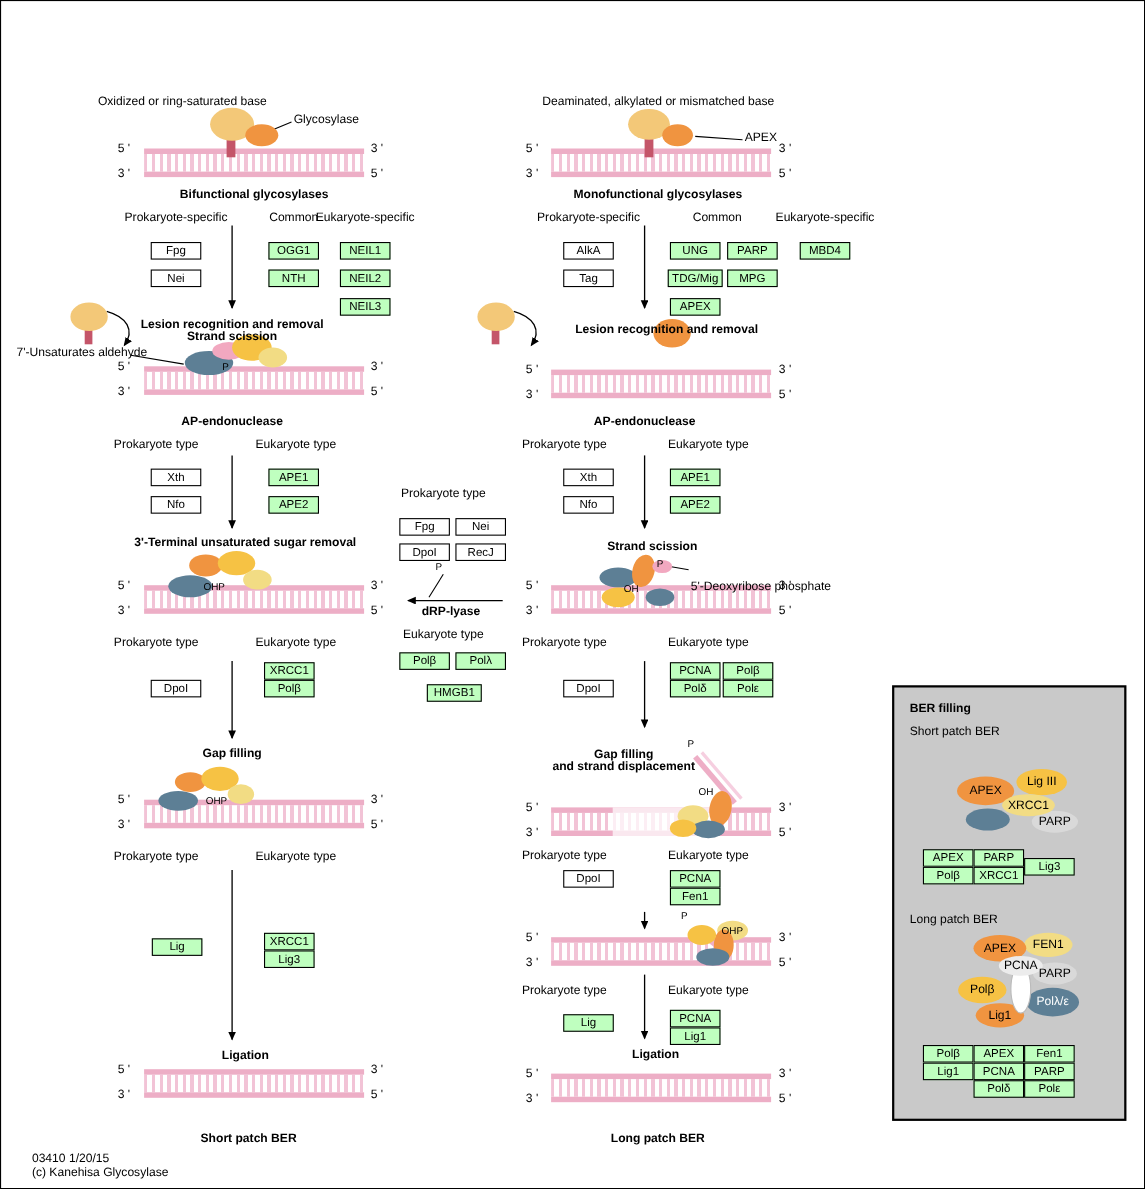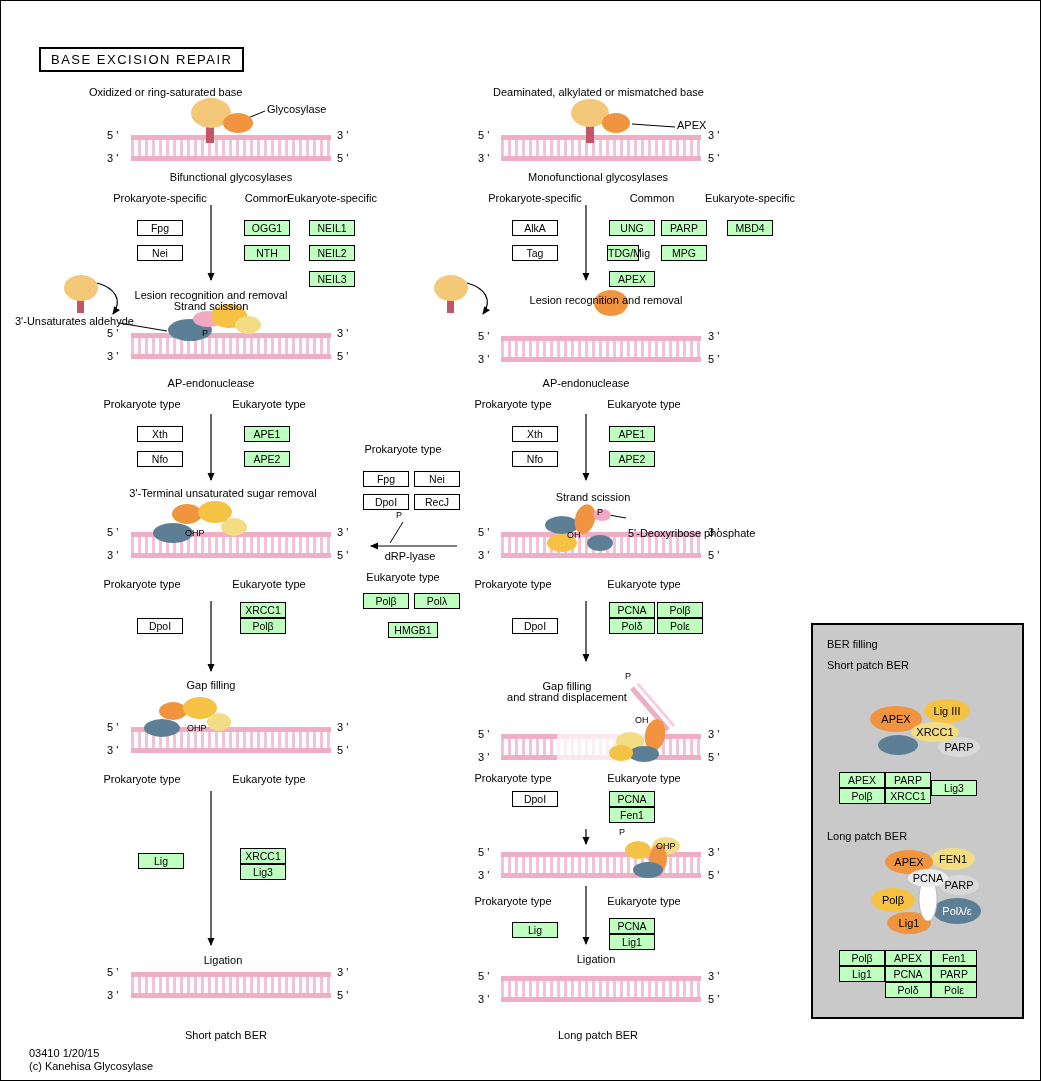--- a/index.html
+++ b/index.html
@@ -122,7 +122,6 @@
     <ellipse cx="927" cy="877" rx="20" ry="9" fill="#ececec"></ellipse>
   </svg>
 
-  <div class="titlebox">BASE EXCISION REPAIR</div>
 
   <div class="dna" style="left:130px;top:134px"></div>
   <div class="dna" style="left:130px;top:332px"></div>

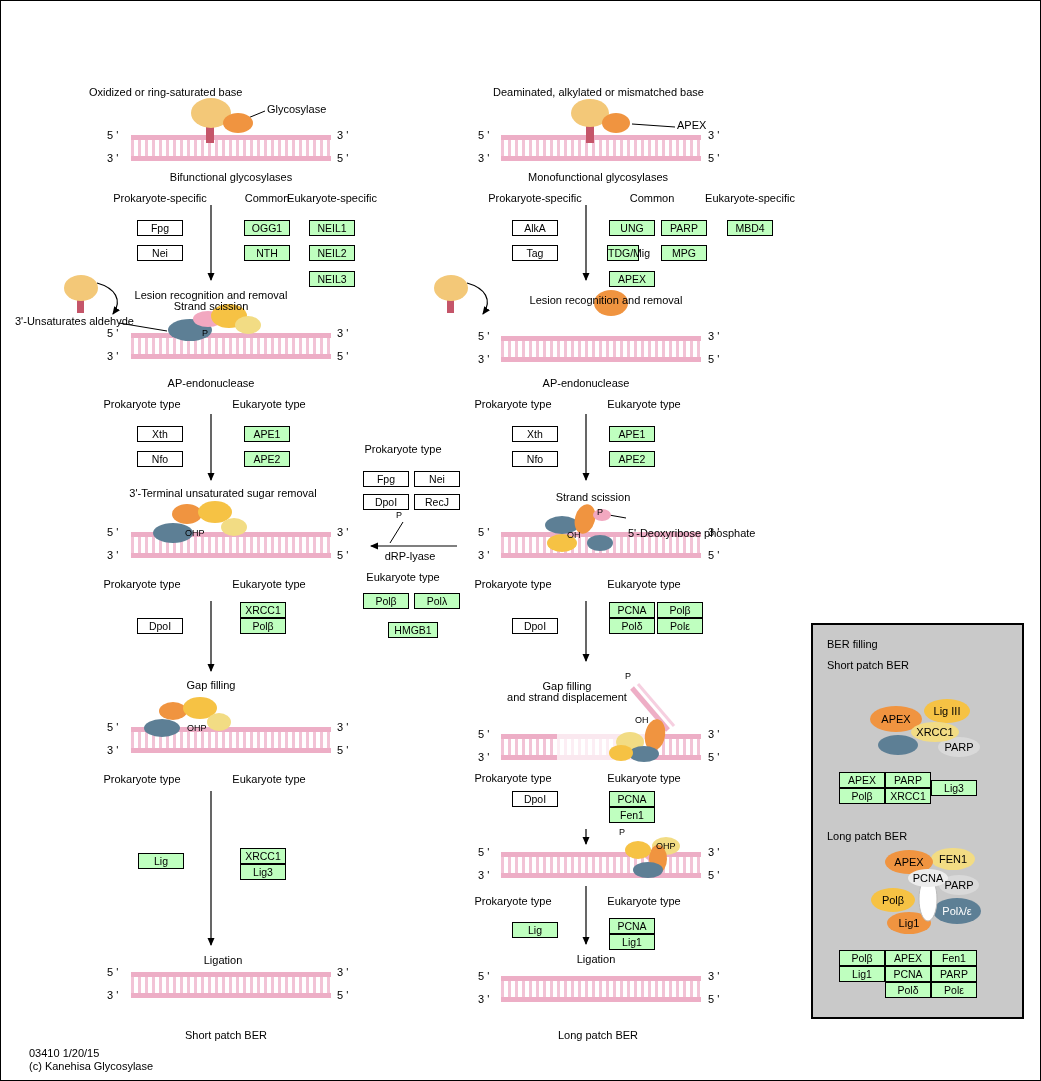--- a/index.html
+++ b/index.html
@@ -6,7 +6,7 @@
   body { background:#fff; font-family:"Liberation Sans", sans-serif; }
   .canvas { position:relative; width:1041px; height:1081px; background:#fff; border:1px solid #000; overflow:hidden; }
   .t { position:absolute; font-size:11px; line-height:12px; color:#000; white-space:nowrap; z-index:3; }
-  .b { font-weight:normal; }
+  .b { font-weight:bold; }
   .c { text-align:center; }
   .sm { font-size:9px; line-height:10px; }
   .w { color:#fff; }

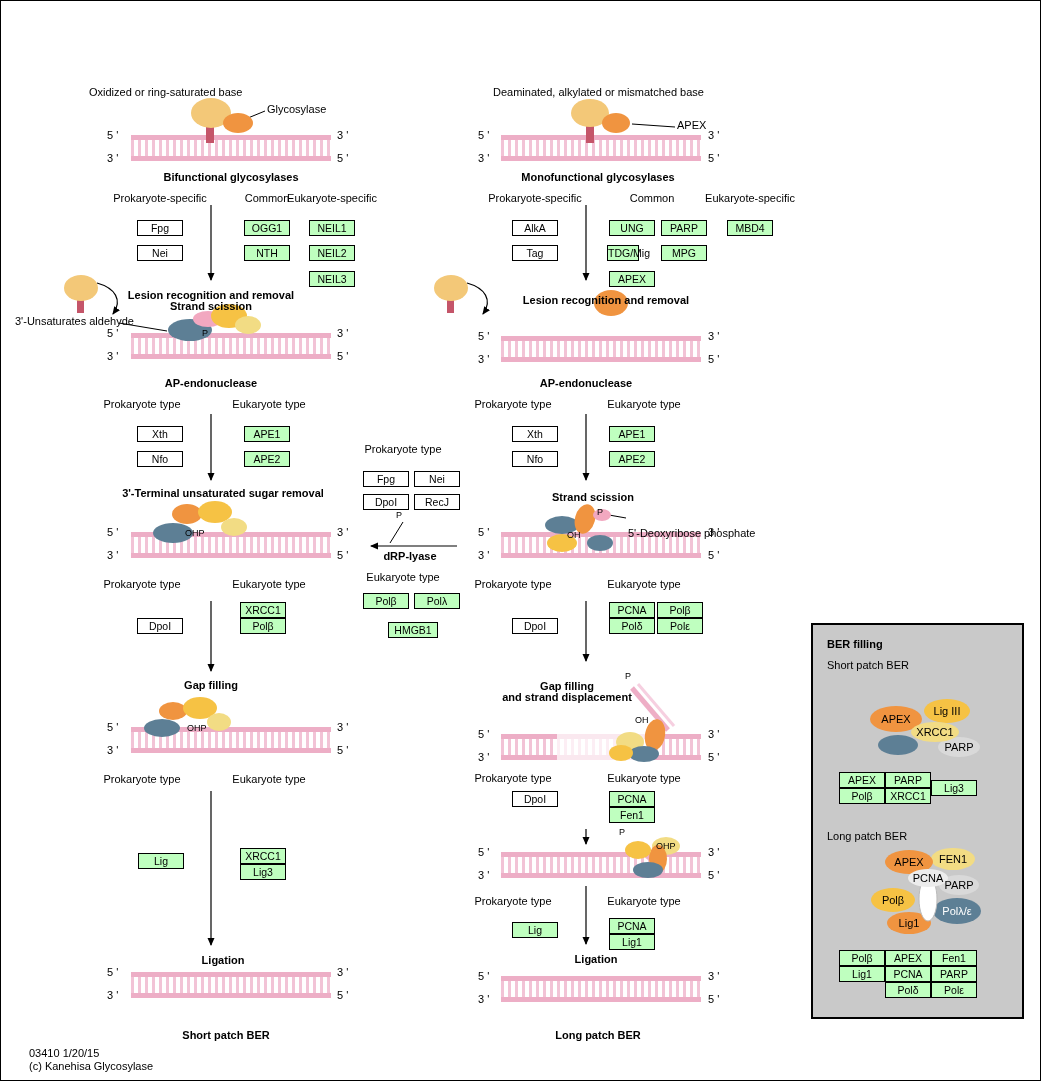--- a/index.html
+++ b/index.html
@@ -244,7 +244,7 @@
   <div class="gbox" style="left:511px;top:244px">Tag</div>
   <div class="gbox green" style="left:608px;top:219px">UNG</div>
   <div class="gbox green" style="left:660px;top:219px">PARP</div>
-  <div class="gbox green" style="left:606px;top:244px;width:32px">TDG/Mig</div>
+  <div class="gbox green" style="left:606px;top:244px;width:50px">TDG/Mig</div>
   <div class="gbox green" style="left:660px;top:244px">MPG</div>
   <div class="gbox green" style="left:608px;top:270px">APEX</div>
   <div class="gbox green" style="left:726px;top:219px">MBD4</div>

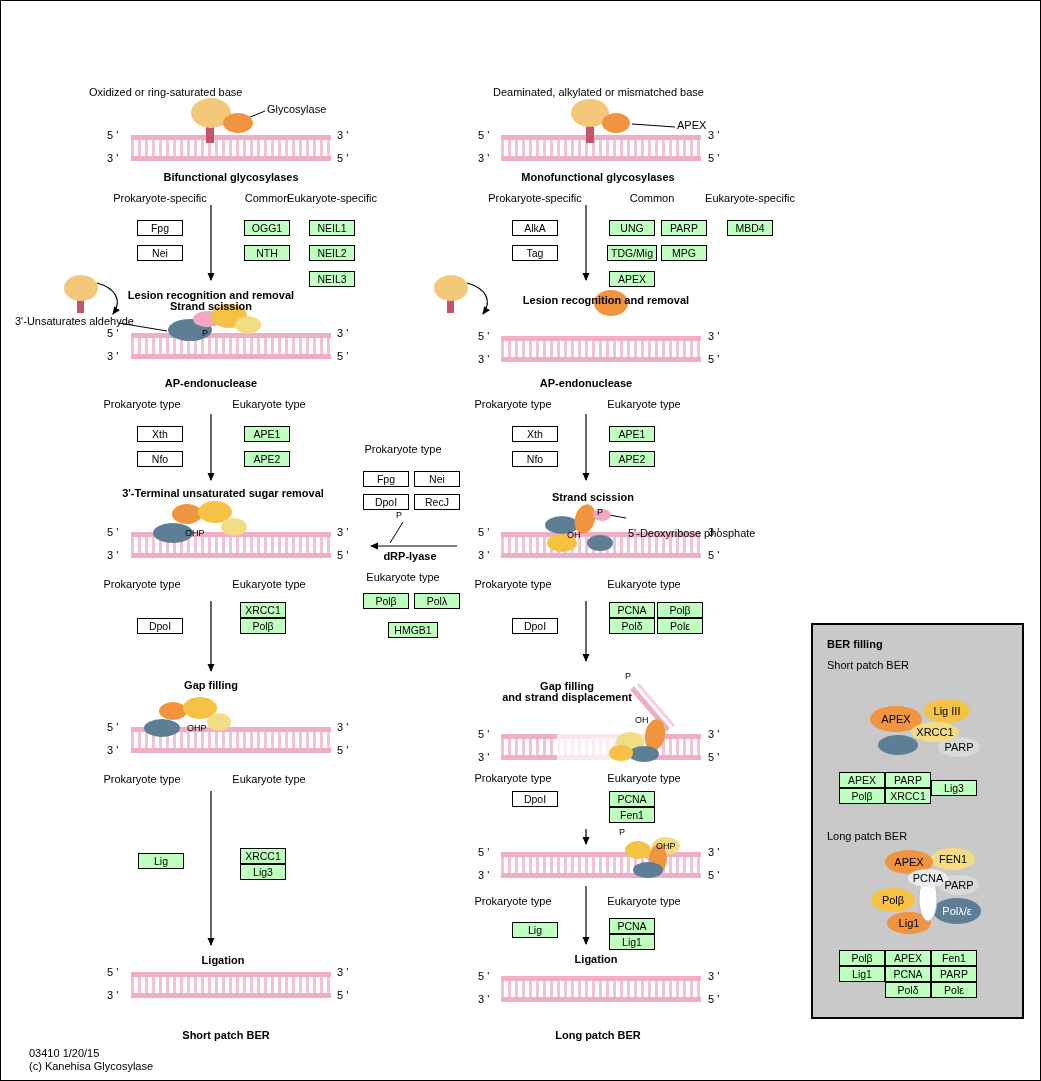--- a/index.html
+++ b/index.html
@@ -196,7 +196,7 @@
   <div class="gbox green" style="left:308px;top:270px">NEIL3</div>
   <span class="t b c" style="left:110px;top:288px;width:200px">Lesion recognition and removal</span>
   <span class="t b c" style="left:110px;top:299px;width:200px">Strand scission</span>
-  <span class="t" style="left:14px;top:314px">3'-Unsaturates aldehyde</span>
+  <span class="t" style="left:14px;top:314px">7'-Unsaturates aldehyde</span>
   <span class="t sm" style="left:201px;top:327px">P</span>
   <span class="t b c" style="left:110px;top:376px;width:200px">AP-endonuclease</span>
   <span class="t c" style="left:96px;top:397px;width:90px">Prokaryote type</span>

